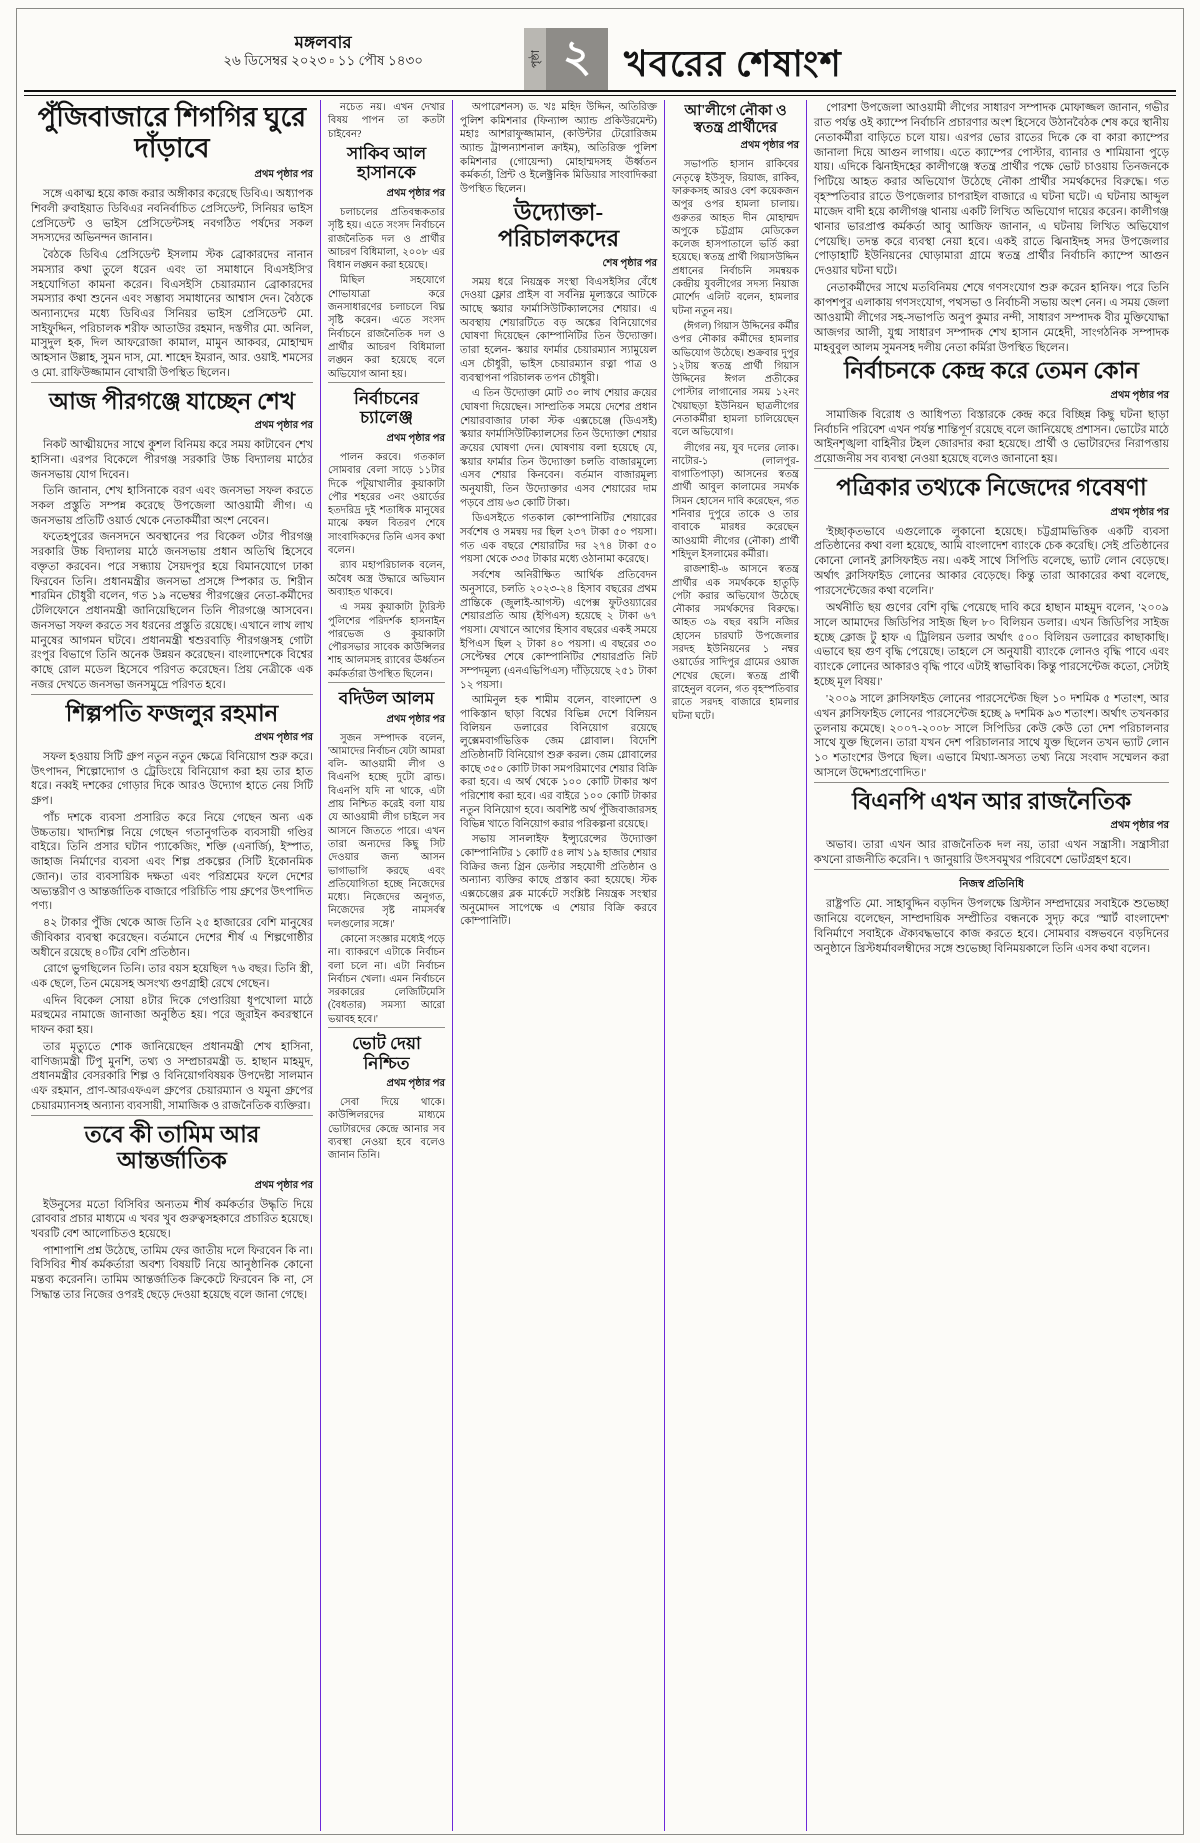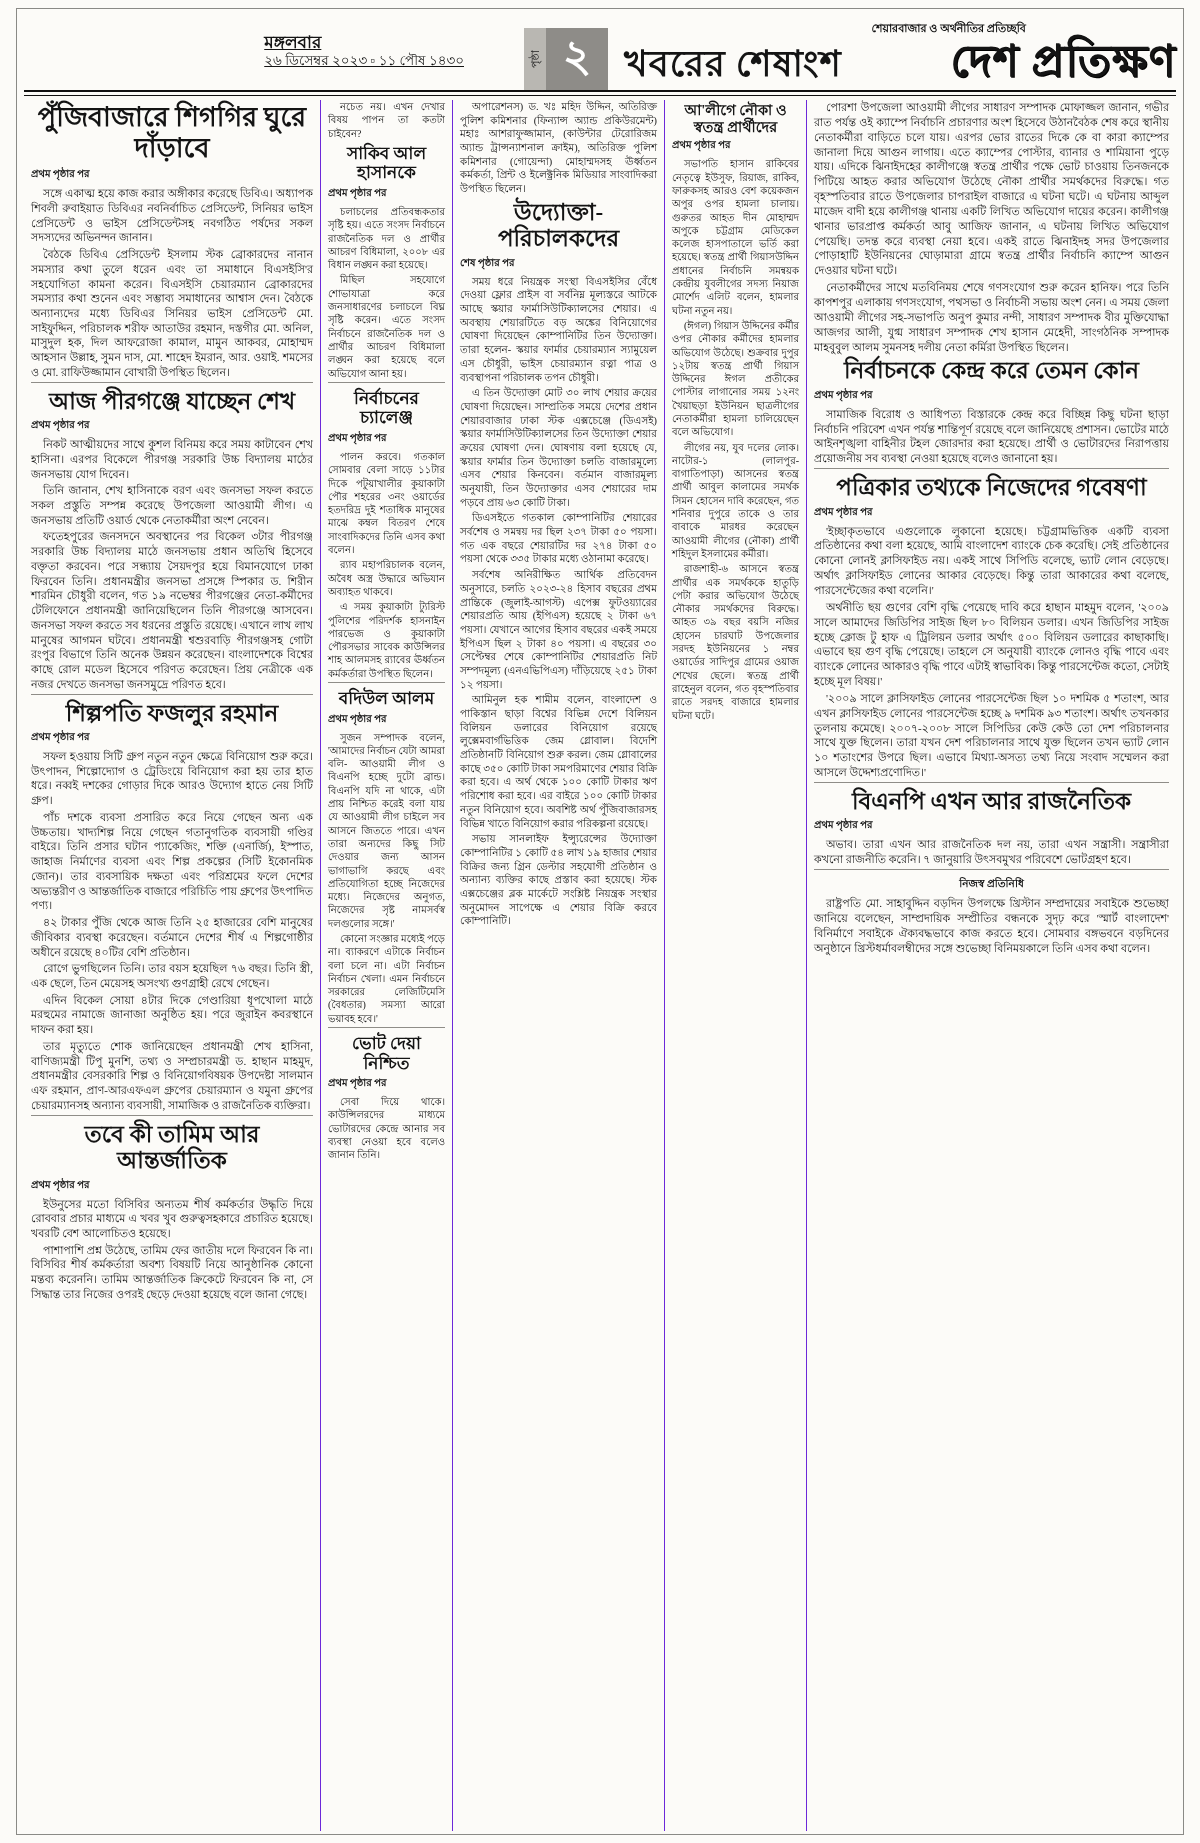--- a/index.html
+++ b/index.html
@@ -64,10 +64,6 @@
       <div class="num">২</div>
     </div>
     <div class="secttl">খবরের শেষাংশ</div>
-    <div class="mast">
-      <div class="tag">শেয়ারবাজার ও অর্থনীতির প্রতিচ্ছবি</div>
-      <div class="nm">দেশ প্রতিক্ষণ</div>
-    </div>
   </div>
   <div class="hdr-rule"></div>
   <div class="hdr-rule2"></div>

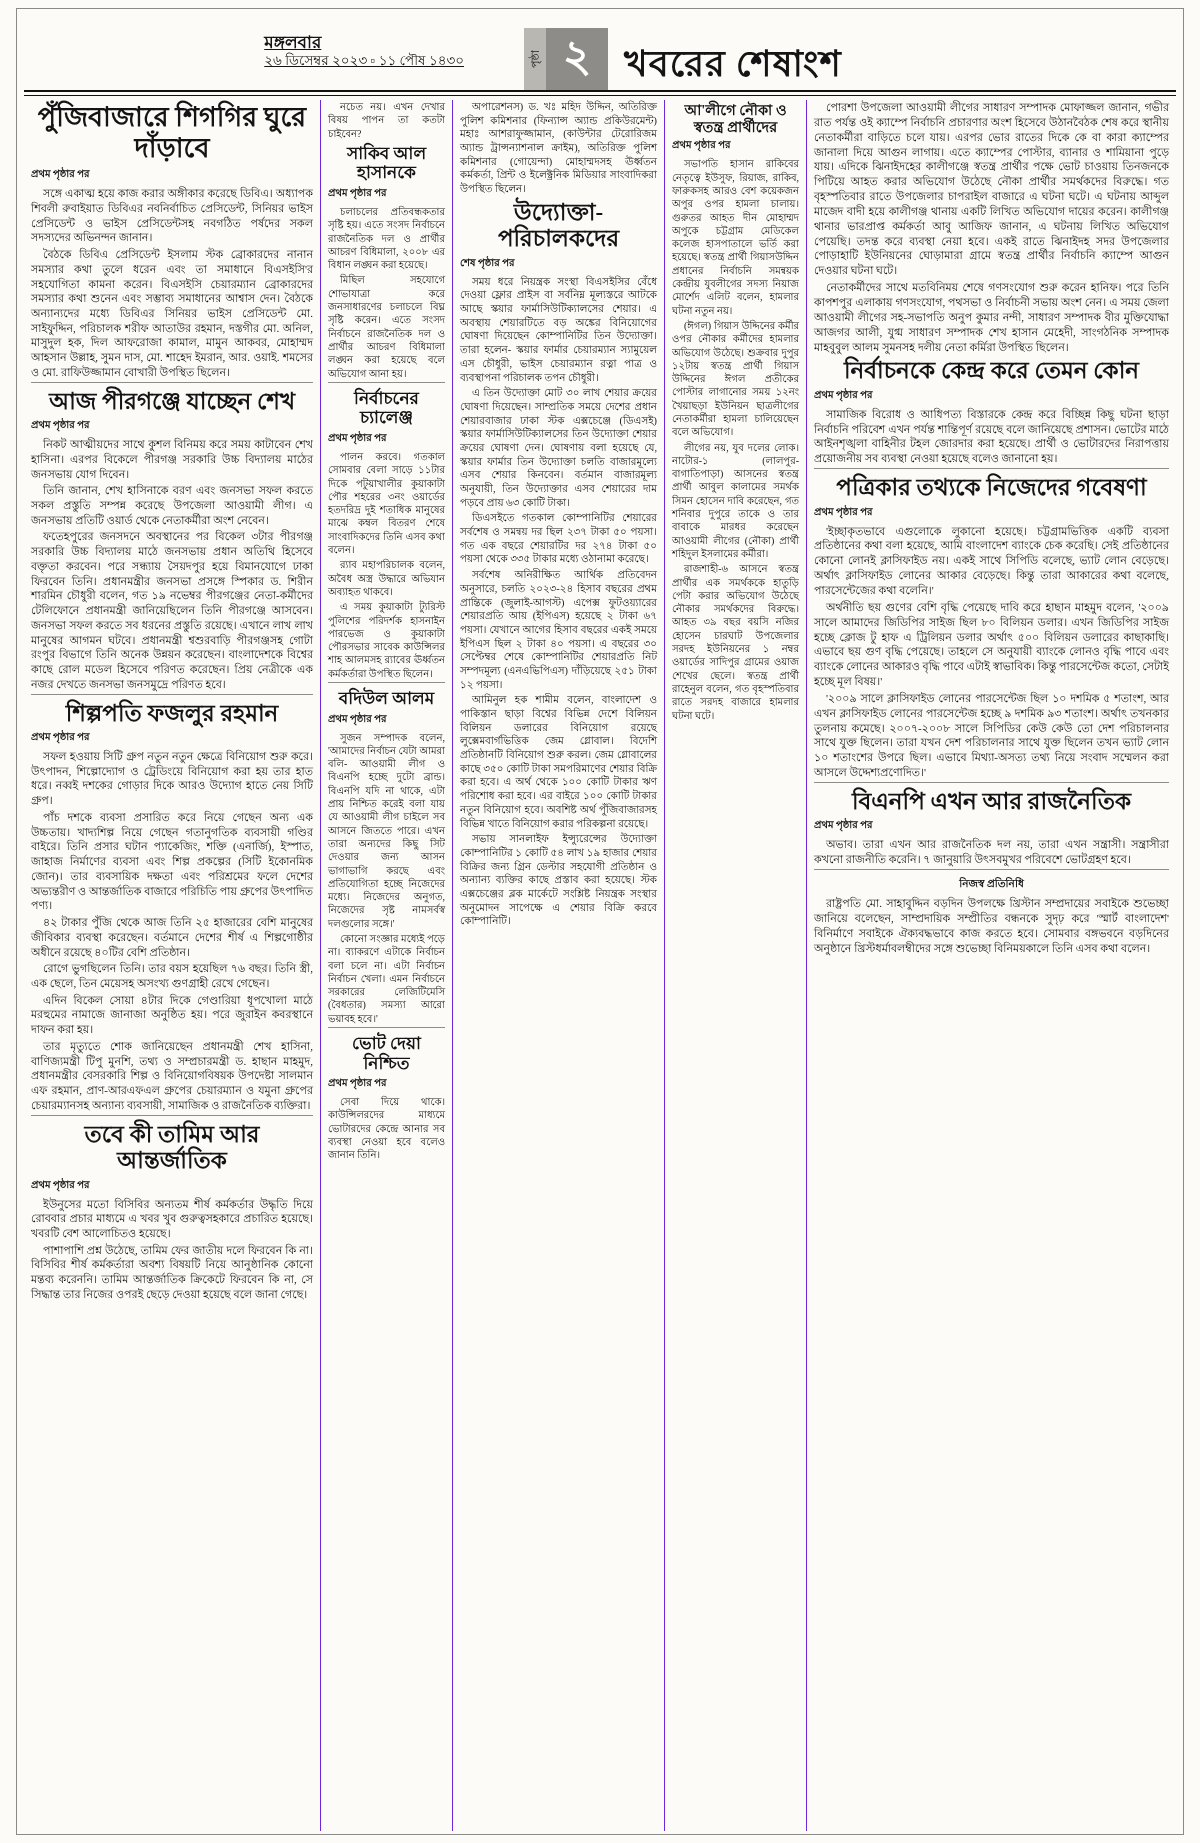--- a/index.html
+++ b/index.html
@@ -10,7 +10,7 @@
   .hdr{position:absolute;left:24px;right:24px;top:14px;height:74px;}
   .hdr-rule{position:absolute;left:24px;right:24px;top:90px;border-top:2.5px solid #111;}
   .hdr-rule2{position:absolute;left:24px;right:24px;top:95px;border-top:1px solid #111;}
-  .dateblock{position:absolute;right:712px;top:18px;text-align:left;line-height:1.25;text-decoration:underline;}
+  .dateblock{position:absolute;right:753px;top:18px;text-align:center;line-height:1.25;}
   .dateblock .day{font-weight:bold;font-size:17px;}
   .dateblock .dt{font-size:13.5px;}
   .pagebox{position:absolute;left:500px;top:14px;display:flex;height:62px;}

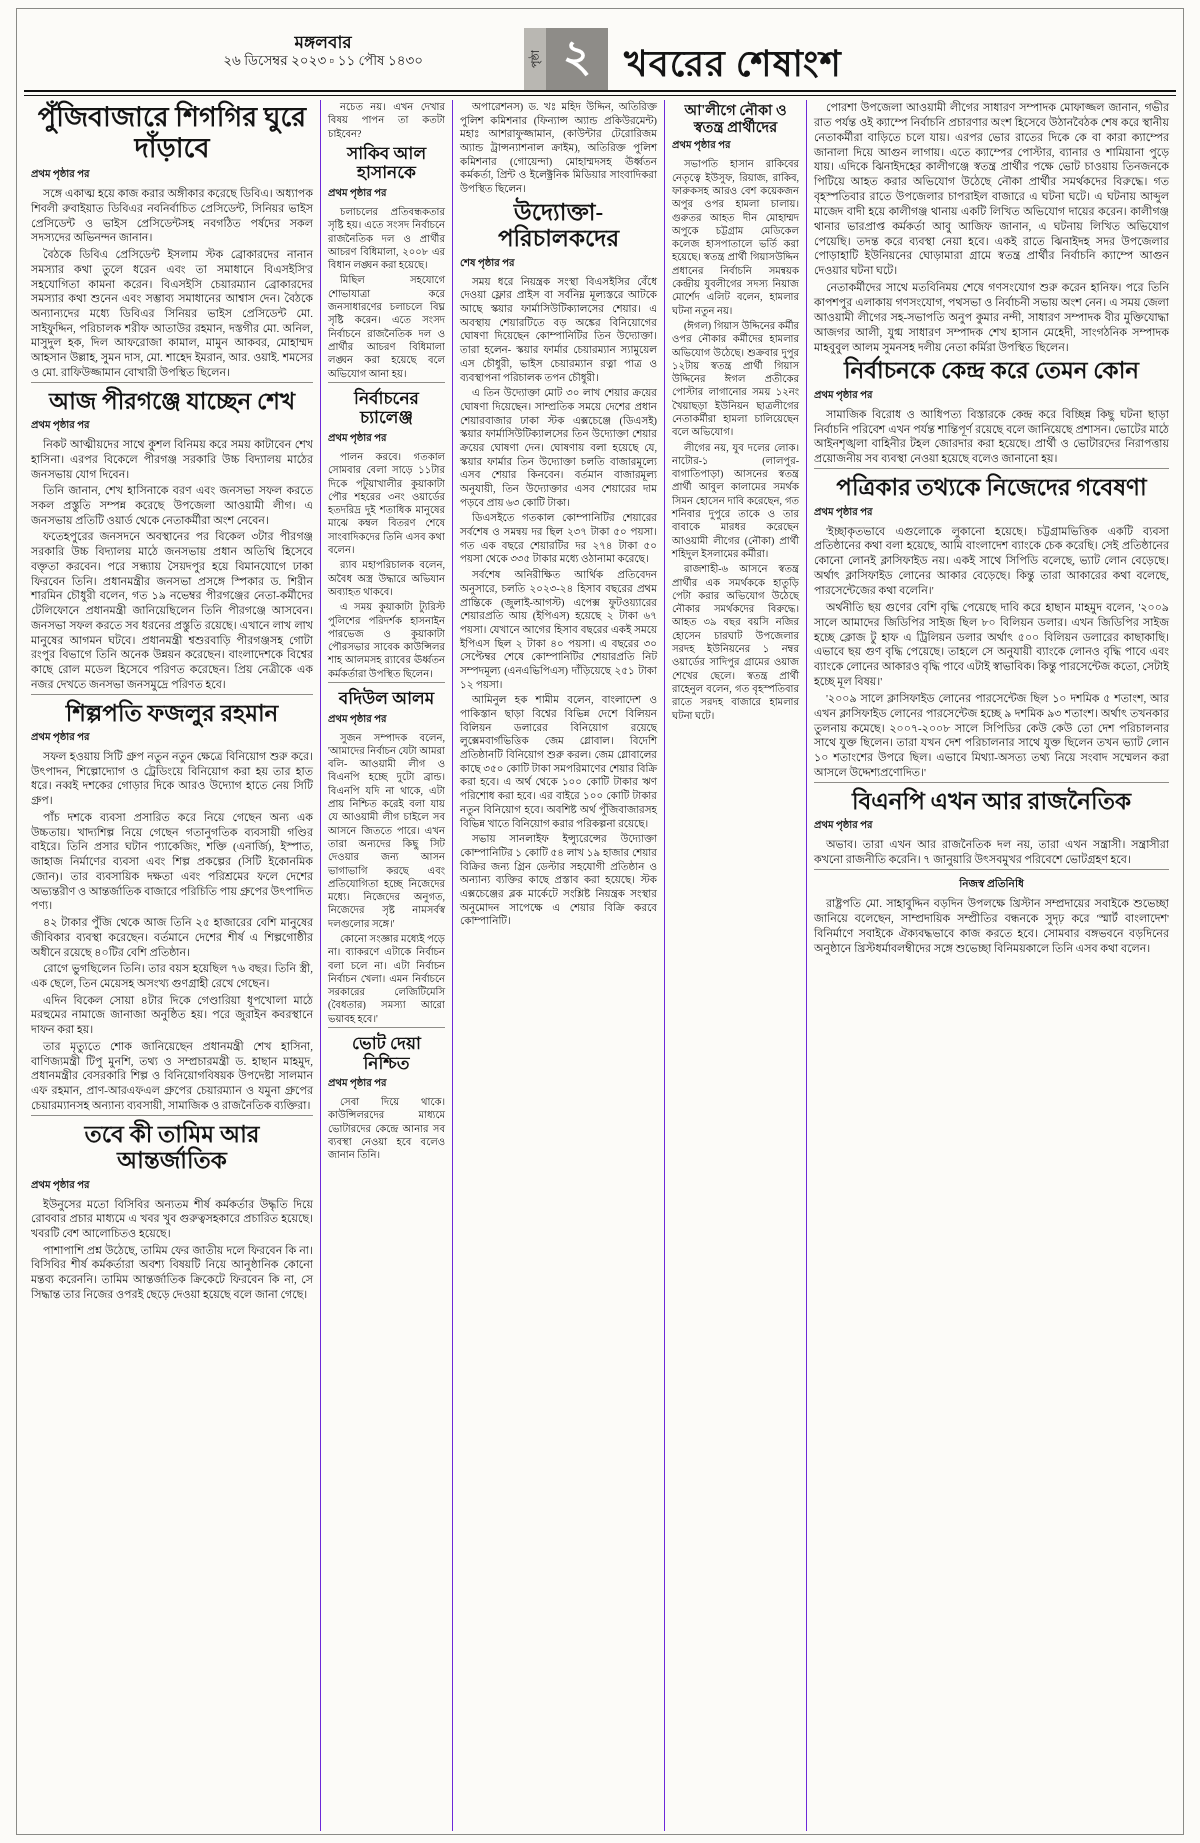--- a/index.html
+++ b/index.html
@@ -38,7 +38,7 @@
   .hl-lg{font-size:23px;}
   .hl-md{font-size:17px;}
   .hl-sm{font-size:14.5px;}
-  .sub{text-align:left;font-weight:bold;font-size:10px;margin:2px 0 3px 0;}
+  .sub{text-align:right;font-weight:bold;font-size:10px;margin:2px 0 3px 0;}
   .byline{text-align:center;font-weight:bold;font-size:10.5px;margin:2px 0 3px 0;}
   p.bt{margin:0 0 2px 0;text-align:justify;text-indent:12px;}
   .col-a p.bt{font-size:11px;line-height:1.34;}

